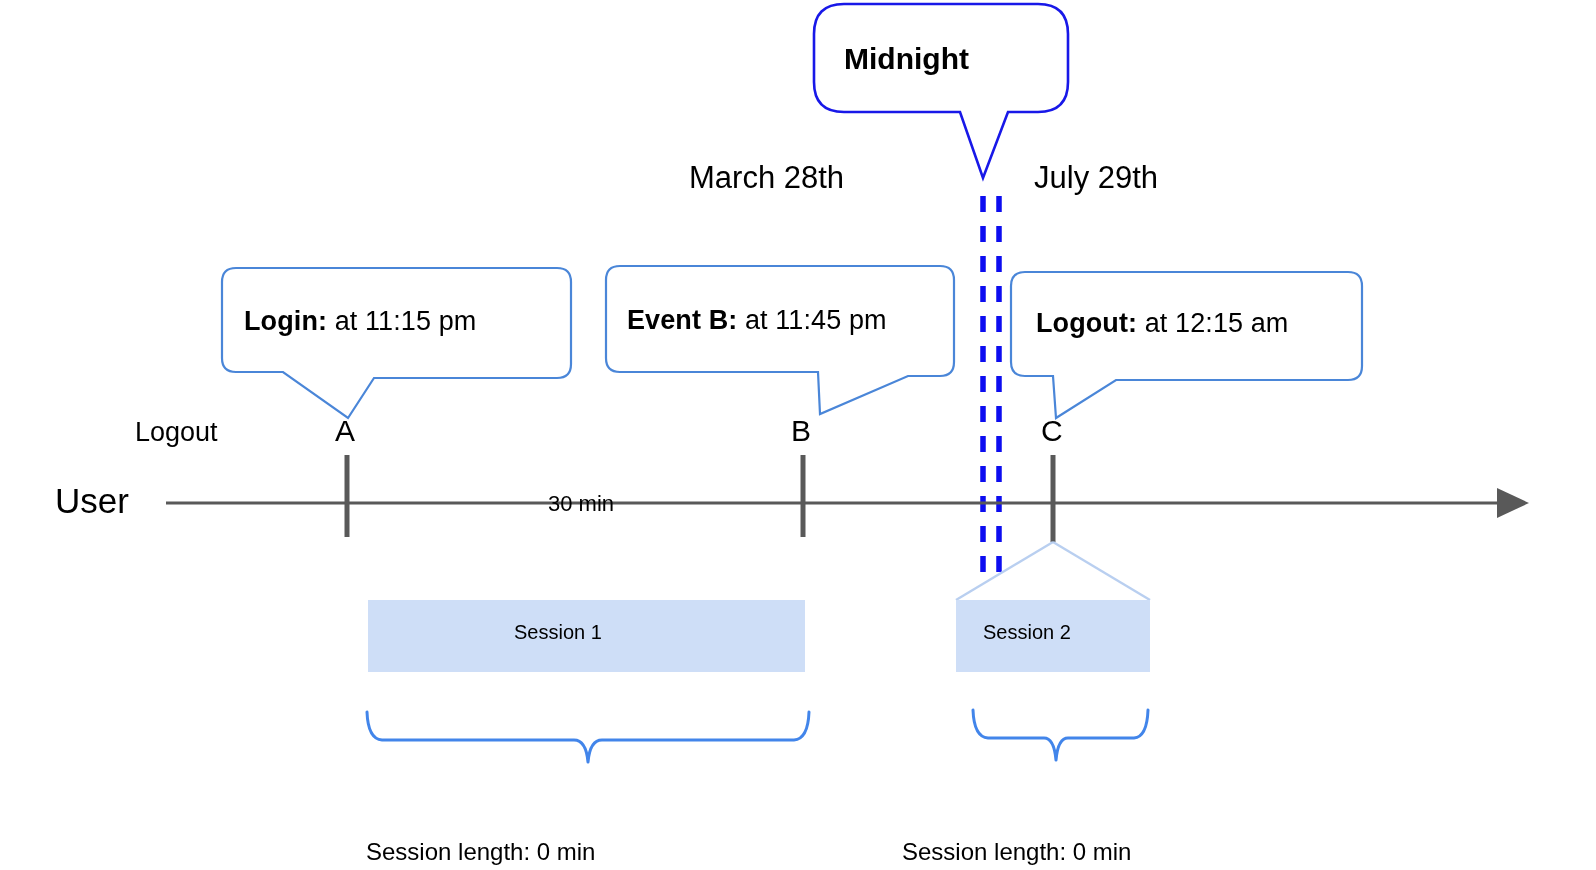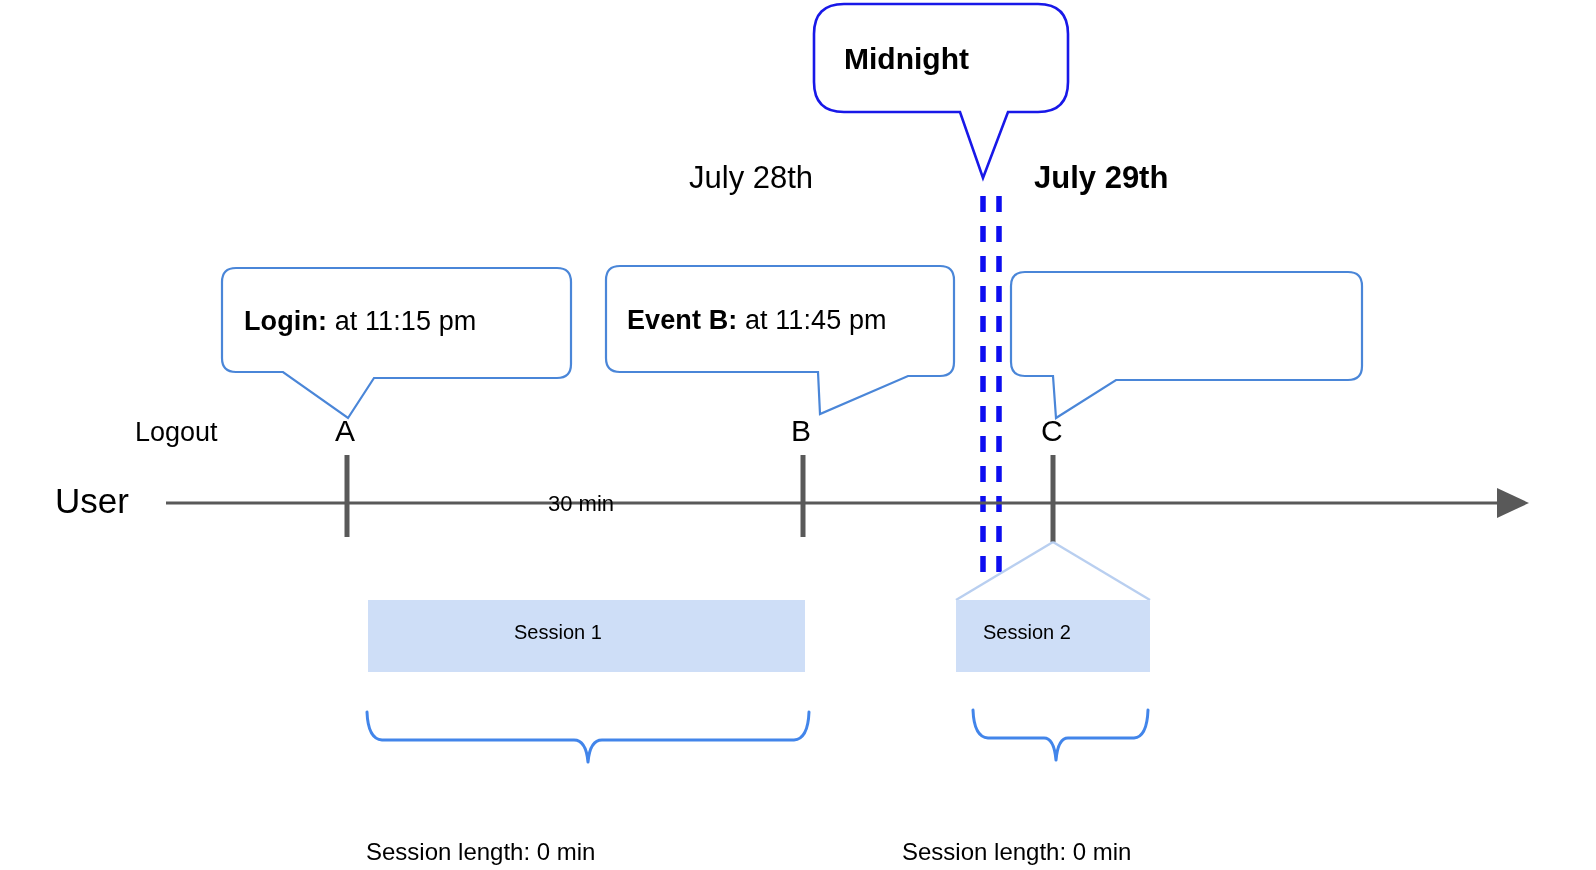--- a/index.html
+++ b/index.html
@@ -104,7 +104,7 @@
 
   <div class="lbl midnight-text" style="left:836px; top:44px;">Midnight</div>
 
-  <div class="lbl date-text" style="left:681px; top:162px;">July 28th</div>
+  <div class="lbl date-text" style="left:681px; top:162px;">March 28th</div>
   <div class="lbl date-text" style="left:1026px; top:162px;font-weight:bold;">July 29th</div>
 
   <div class="lbl callout-text" style="left:236px; top:308px;">

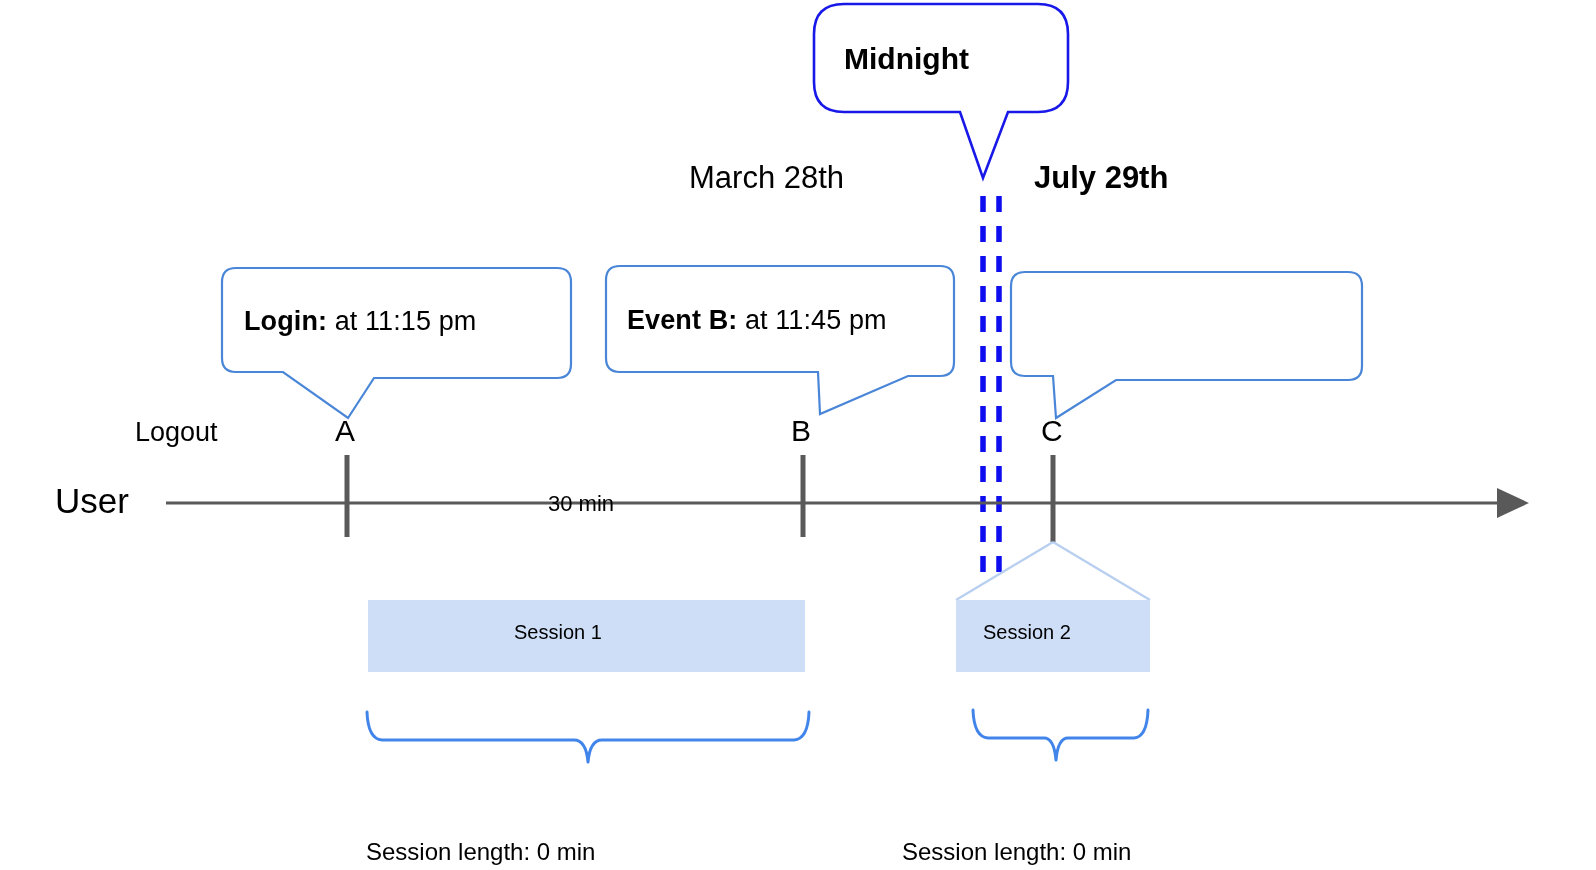--- a/index.html
+++ b/index.html
@@ -105,7 +105,7 @@
   <div class="lbl midnight-text" style="left:836px; top:44px;">Midnight</div>
 
   <div class="lbl date-text" style="left:681px; top:162px;">March 28th</div>
-  <div class="lbl date-text" style="left:1026px; top:162px;font-weight:bold;">July 29th</div>
+  <div class="lbl date-text" style="left:1026px; top:162px;">July 29th</div>
 
   <div class="lbl callout-text" style="left:236px; top:308px;">
     <span class="b">Login:</span><span> at 11:15 pm</span>

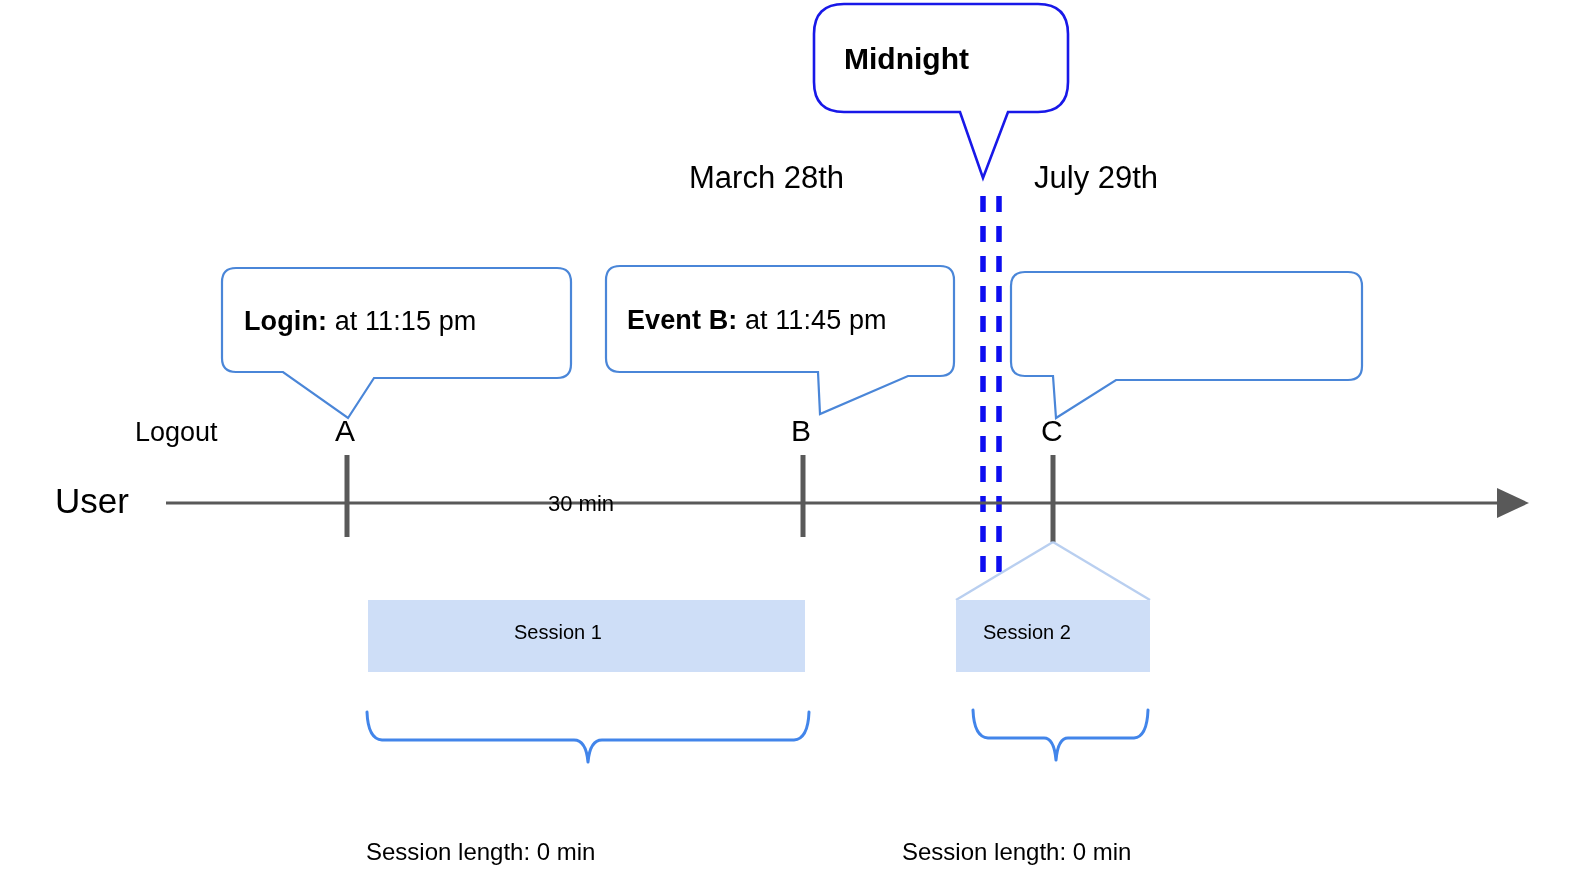--- a/index.html
+++ b/index.html
@@ -115,6 +115,9 @@
     <span class="b">Event B:</span><span> at 11:45 pm</span>
   </div>
 
+  <div class="lbl callout-text" style="left:1028px; top:310px;">
+    <span class="b">Logout:</span><span> at 12:15 am</span>
+  </div>
 
   <div class="lbl axis-label-events" style="left:127px; top:419px;">Logout</div>
   <div class="lbl axis-label-user" style="left:47px; top:483px;">User</div>

